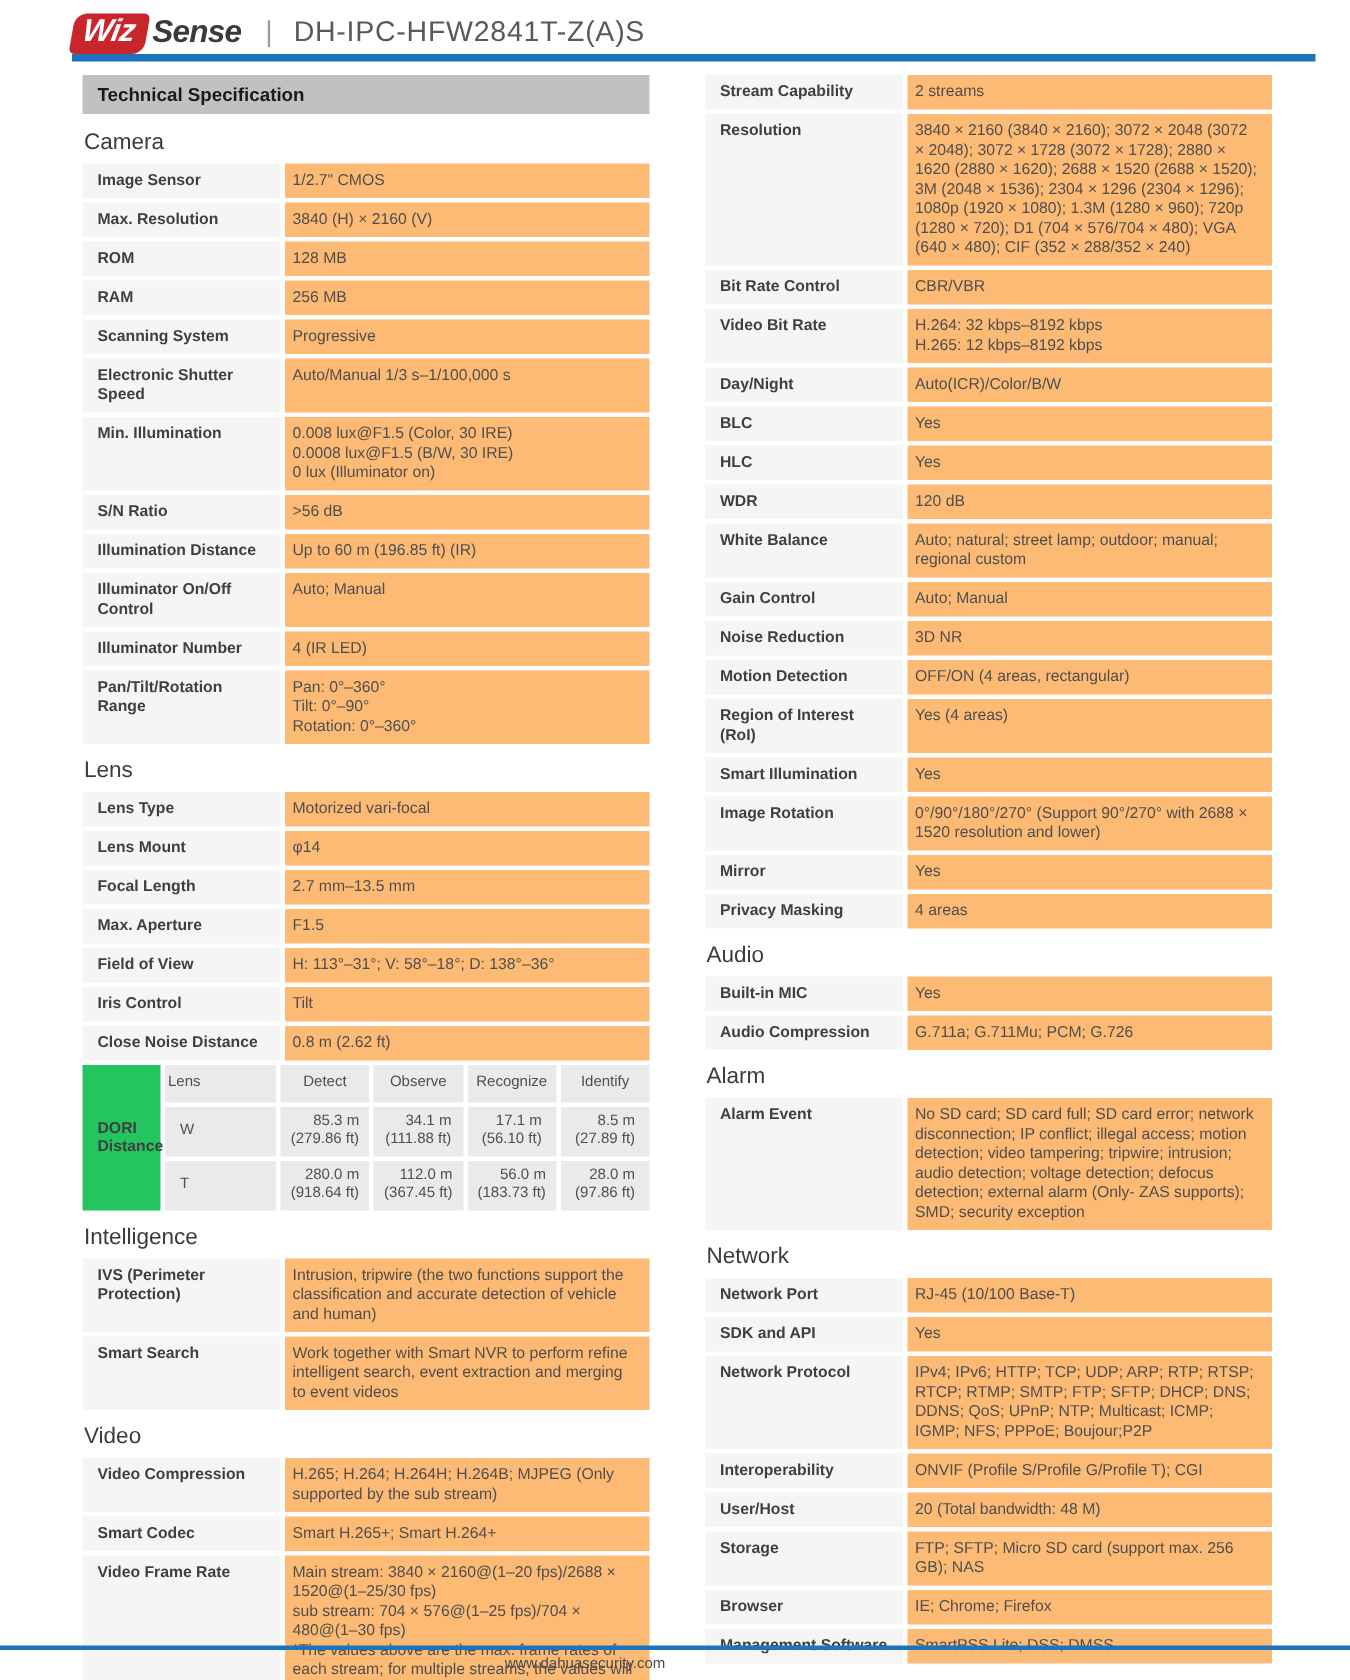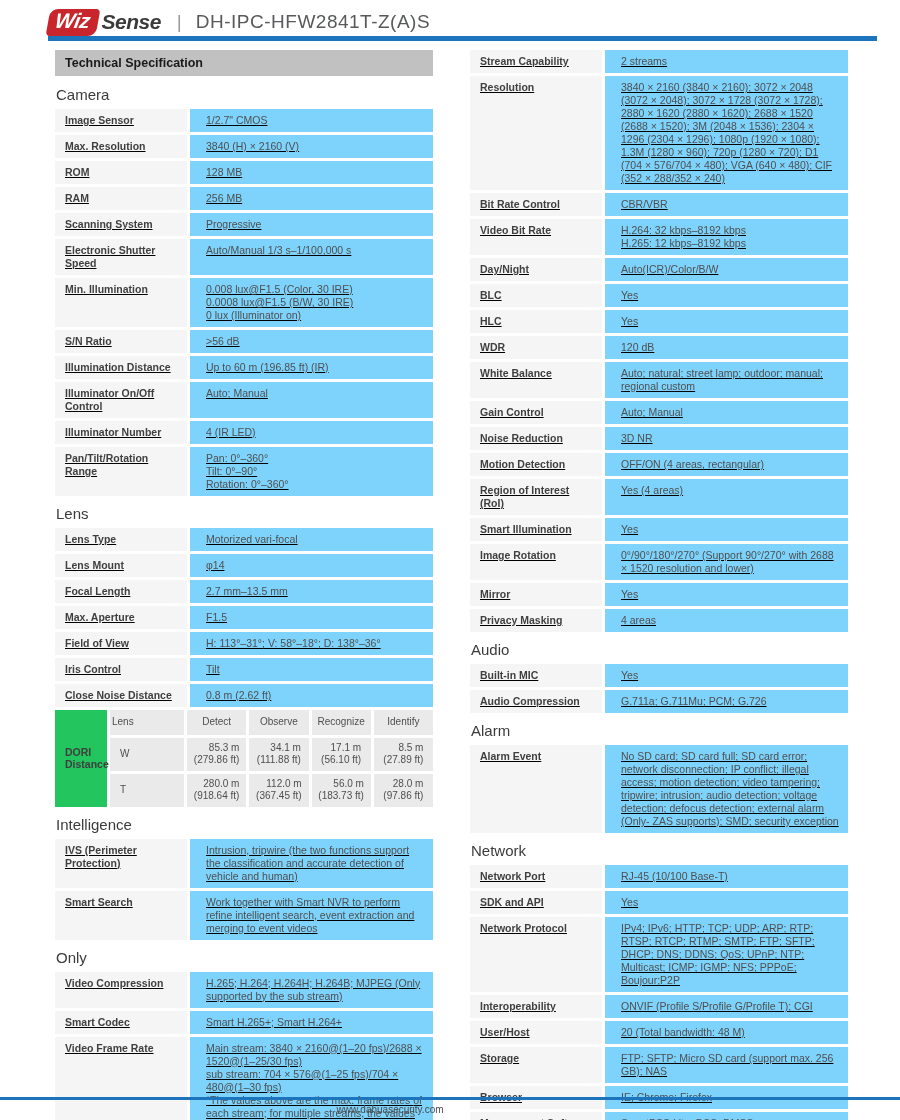--- a/index.html
+++ b/index.html
@@ -27,7 +27,7 @@
 
   .section-title { font-size:15px; color:#3b3b3b; font-weight:400; padding:6px 0 6px 1px; }
 
-  .spec-row { display:flex; gap:3px; margin-bottom:3px;text-decoration:underline; }
+  .spec-row { display:flex; gap:3px; margin-bottom:3px; }
   .spec-label { width:132px; flex:0 0 132px; background:#F5F5F5; color:#3f3f3f; font-weight:bold;
                 font-size:10.5px; line-height:13px; padding:5px 6px 5px 10px; box-sizing:border-box; }
   .spec-value { flex:1; background:#7dd3fc; color:#4f4f4f; font-size:10.5px; line-height:13px;

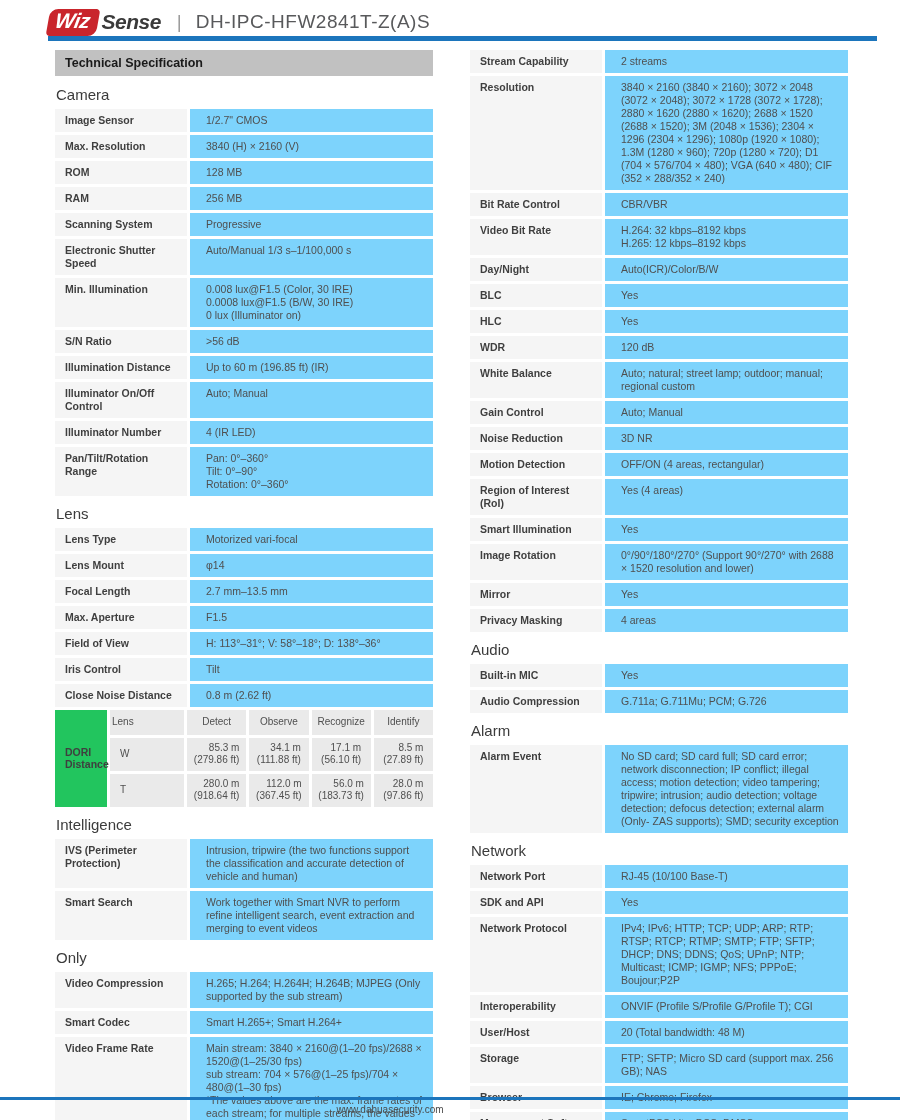--- a/index.html
+++ b/index.html
@@ -30,8 +30,8 @@
   .spec-row { display:flex; gap:3px; margin-bottom:3px; }
   .spec-label { width:132px; flex:0 0 132px; background:#F5F5F5; color:#3f3f3f; font-weight:bold;
                 font-size:10.5px; line-height:13px; padding:5px 6px 5px 10px; box-sizing:border-box; }
-  .spec-value { flex:1; background:#7dd3fc; color:#4f4f4f; font-size:10.5px; line-height:13px;
-                padding:5px 8px 5px 16px; box-sizing:border-box; white-space:pre-line; }
+  .spec-value { flex:1; background:#fdba74; color:#4f4f4f; font-size:10.5px; line-height:13px;
+                padding:5px 8px 5px 5px; box-sizing:border-box; white-space:pre-line; }
 
   
   .dori { display:grid; grid-template-columns:52px 74px 1fr 1fr 1fr 1fr; gap:3px; margin-bottom:3px; }

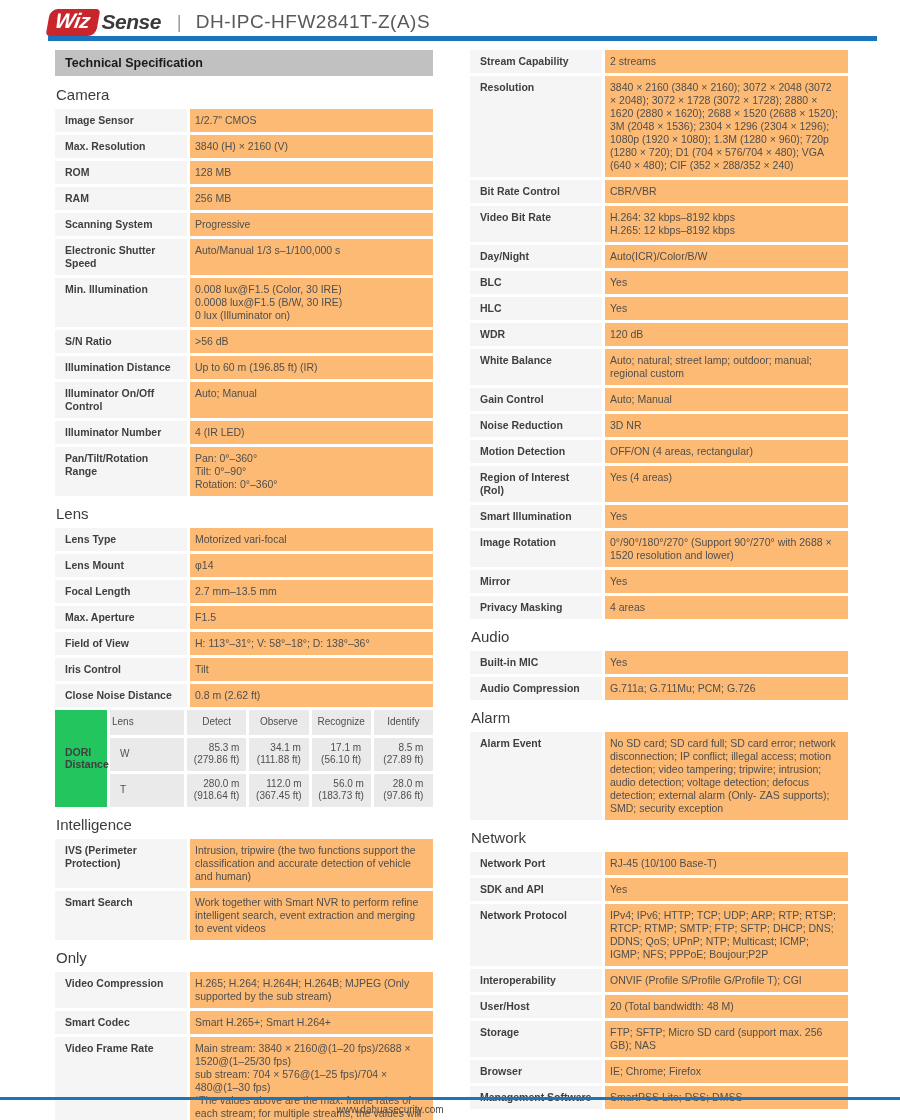--- a/index.html
+++ b/index.html
@@ -187,7 +187,7 @@
           <div class="spec-label">Smart Search</div>
           <div class="spec-value">Work together with Smart NVR to perform refine intelligent search, event extraction and merging to event videos</div>
         </div>
-        <div class="section-title">Only</div>
+        <div class="section-title">Video</div>
         <div class="spec-row">
           <div class="spec-label">Video Compression</div>
           <div class="spec-value">H.265; H.264; H.264H; H.264B; MJPEG (Only supported by the sub stream)</div>

